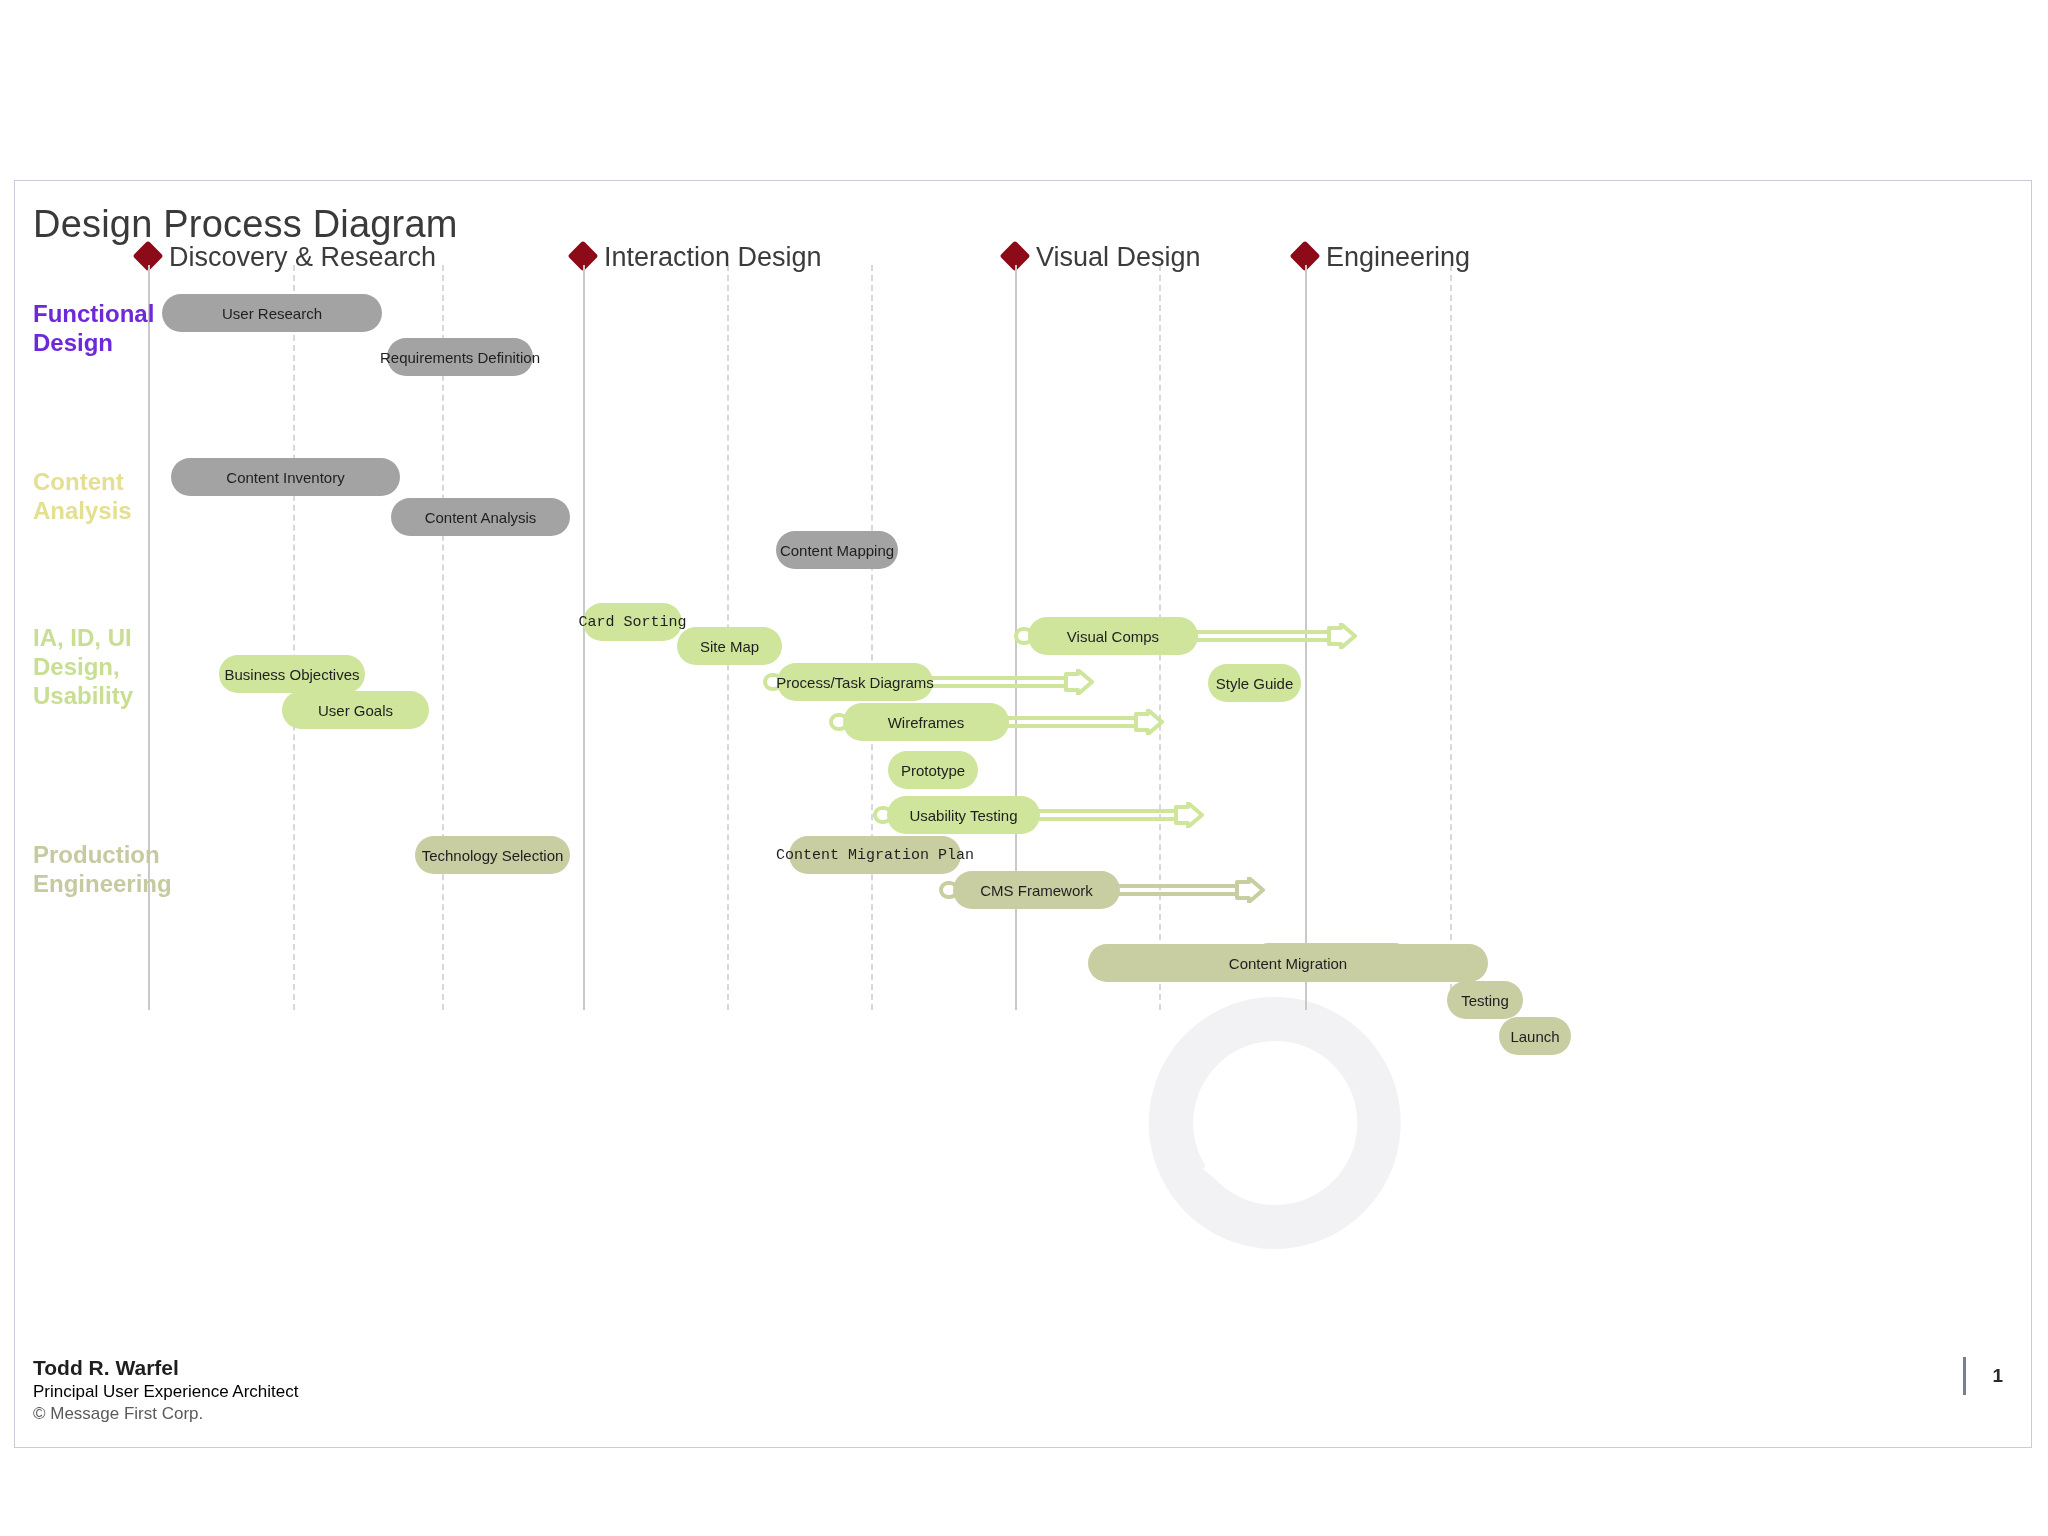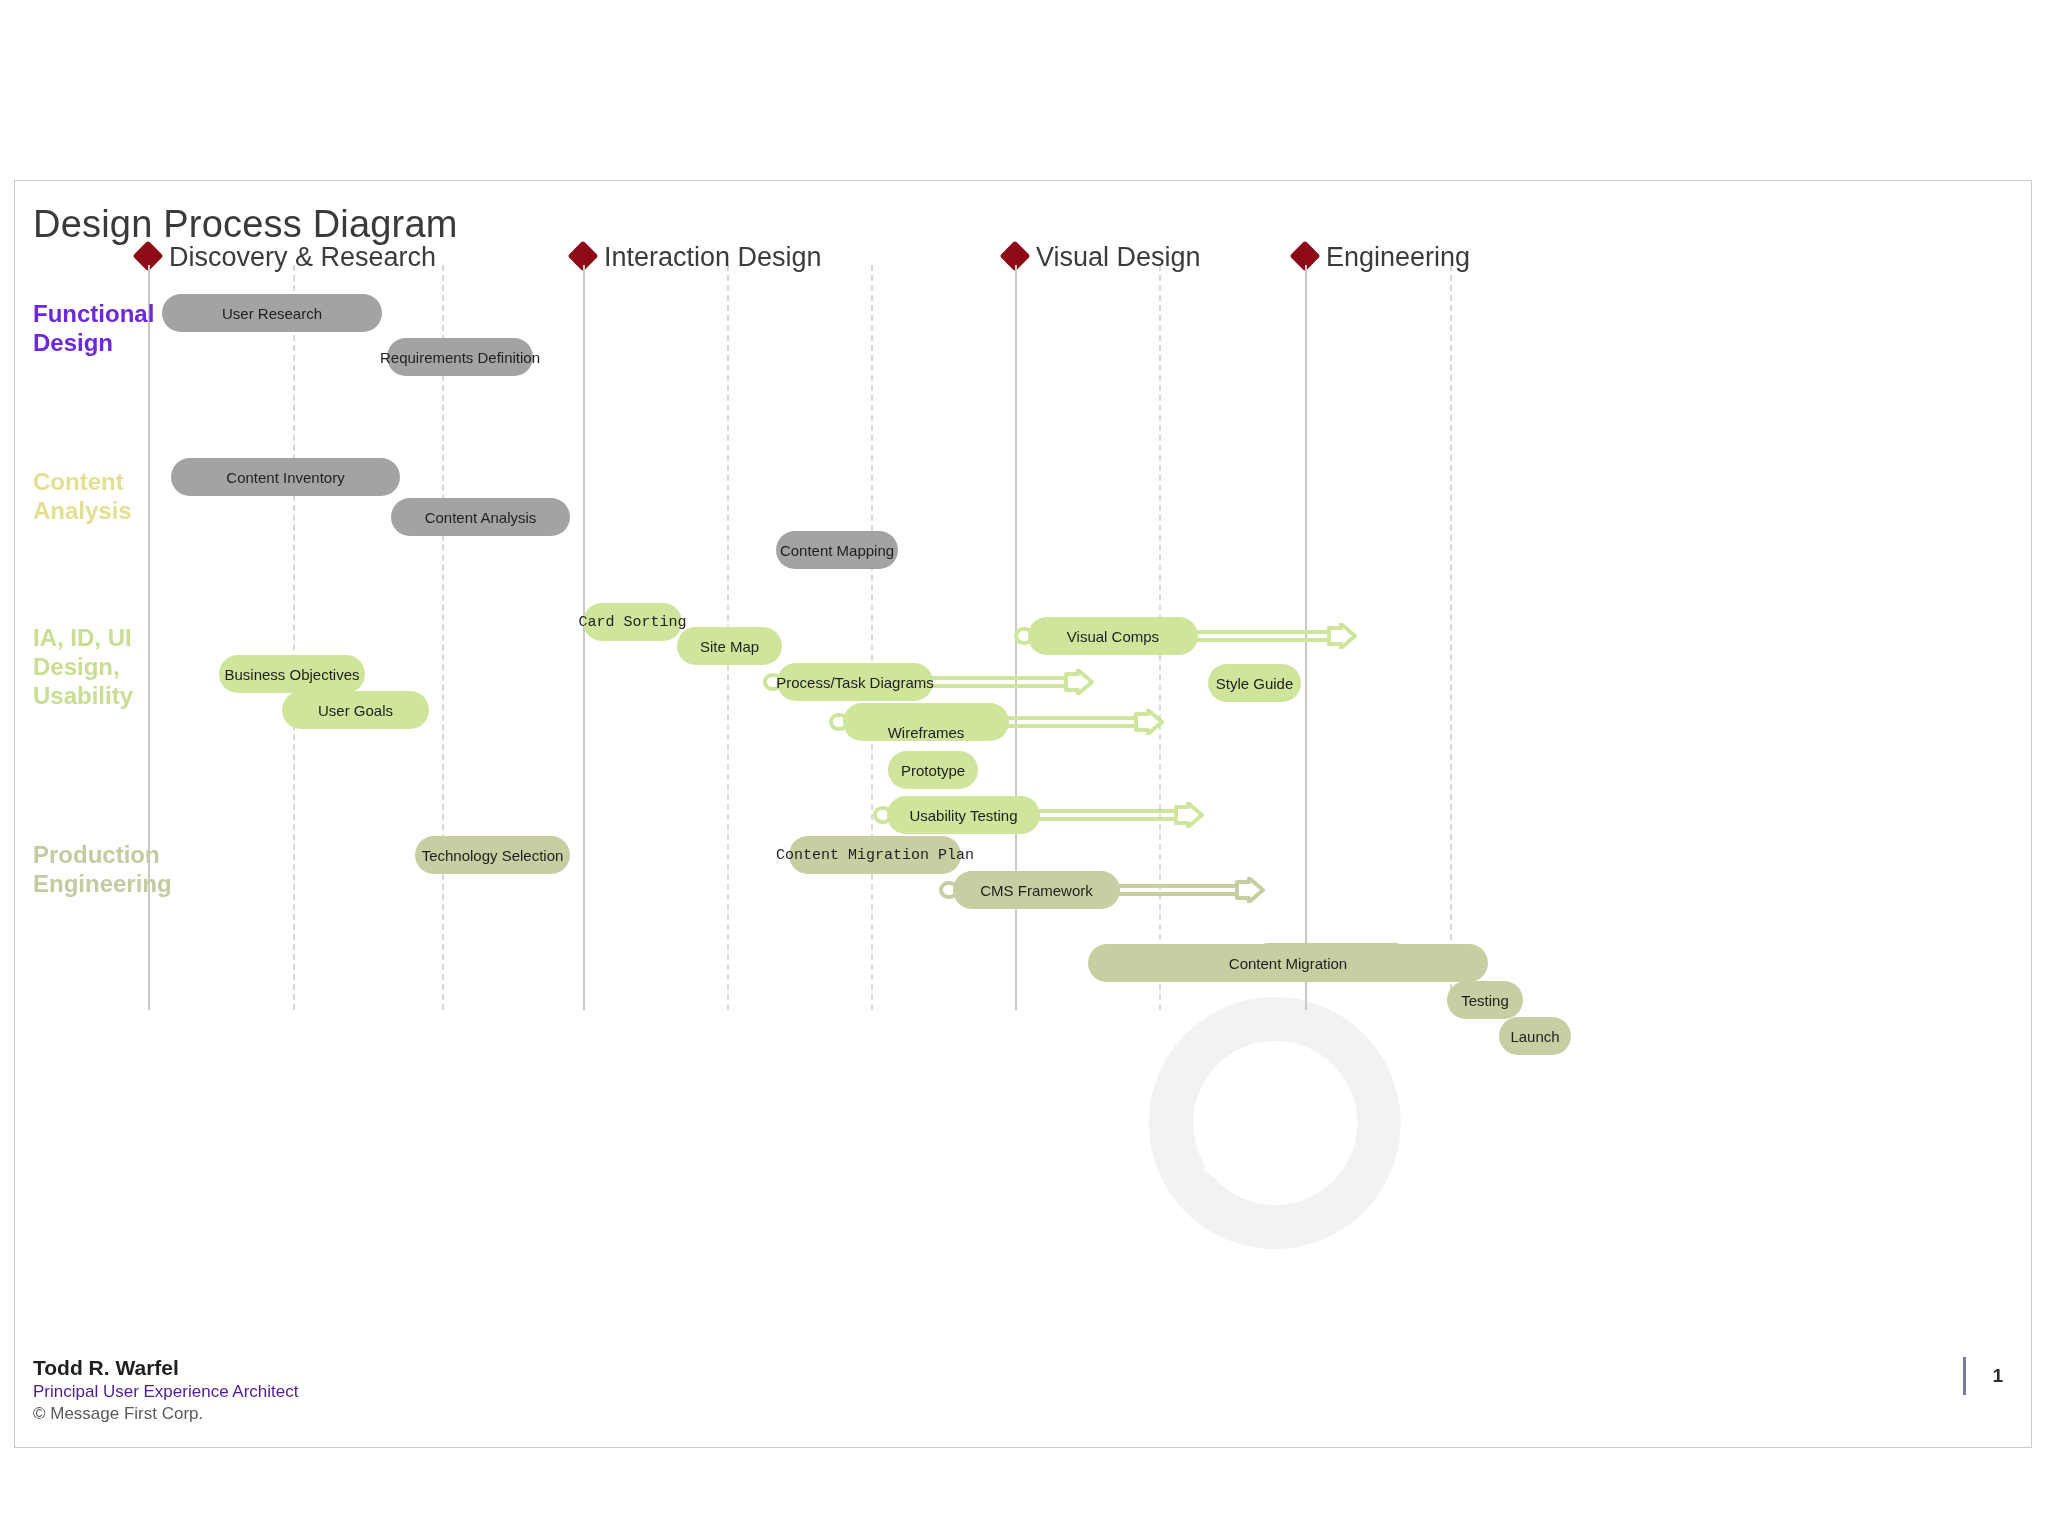--- a/index.html
+++ b/index.html
@@ -205,7 +205,7 @@
             </svg></div>
         </div>
         <div class="loop" style="left: 814px; top: 474px;"></div>
-        <div class="bar ia" style="left: 828px; top: 464px; width: 166px; align-items: flex-end;">
+        <div class="bar ia" style="left: 828px; top: 464px; width: 166px;">
           <span>Wireframes</span>
         </div>
         <div class="bar ia" style="left: 873px; top: 512px; width: 90px;">

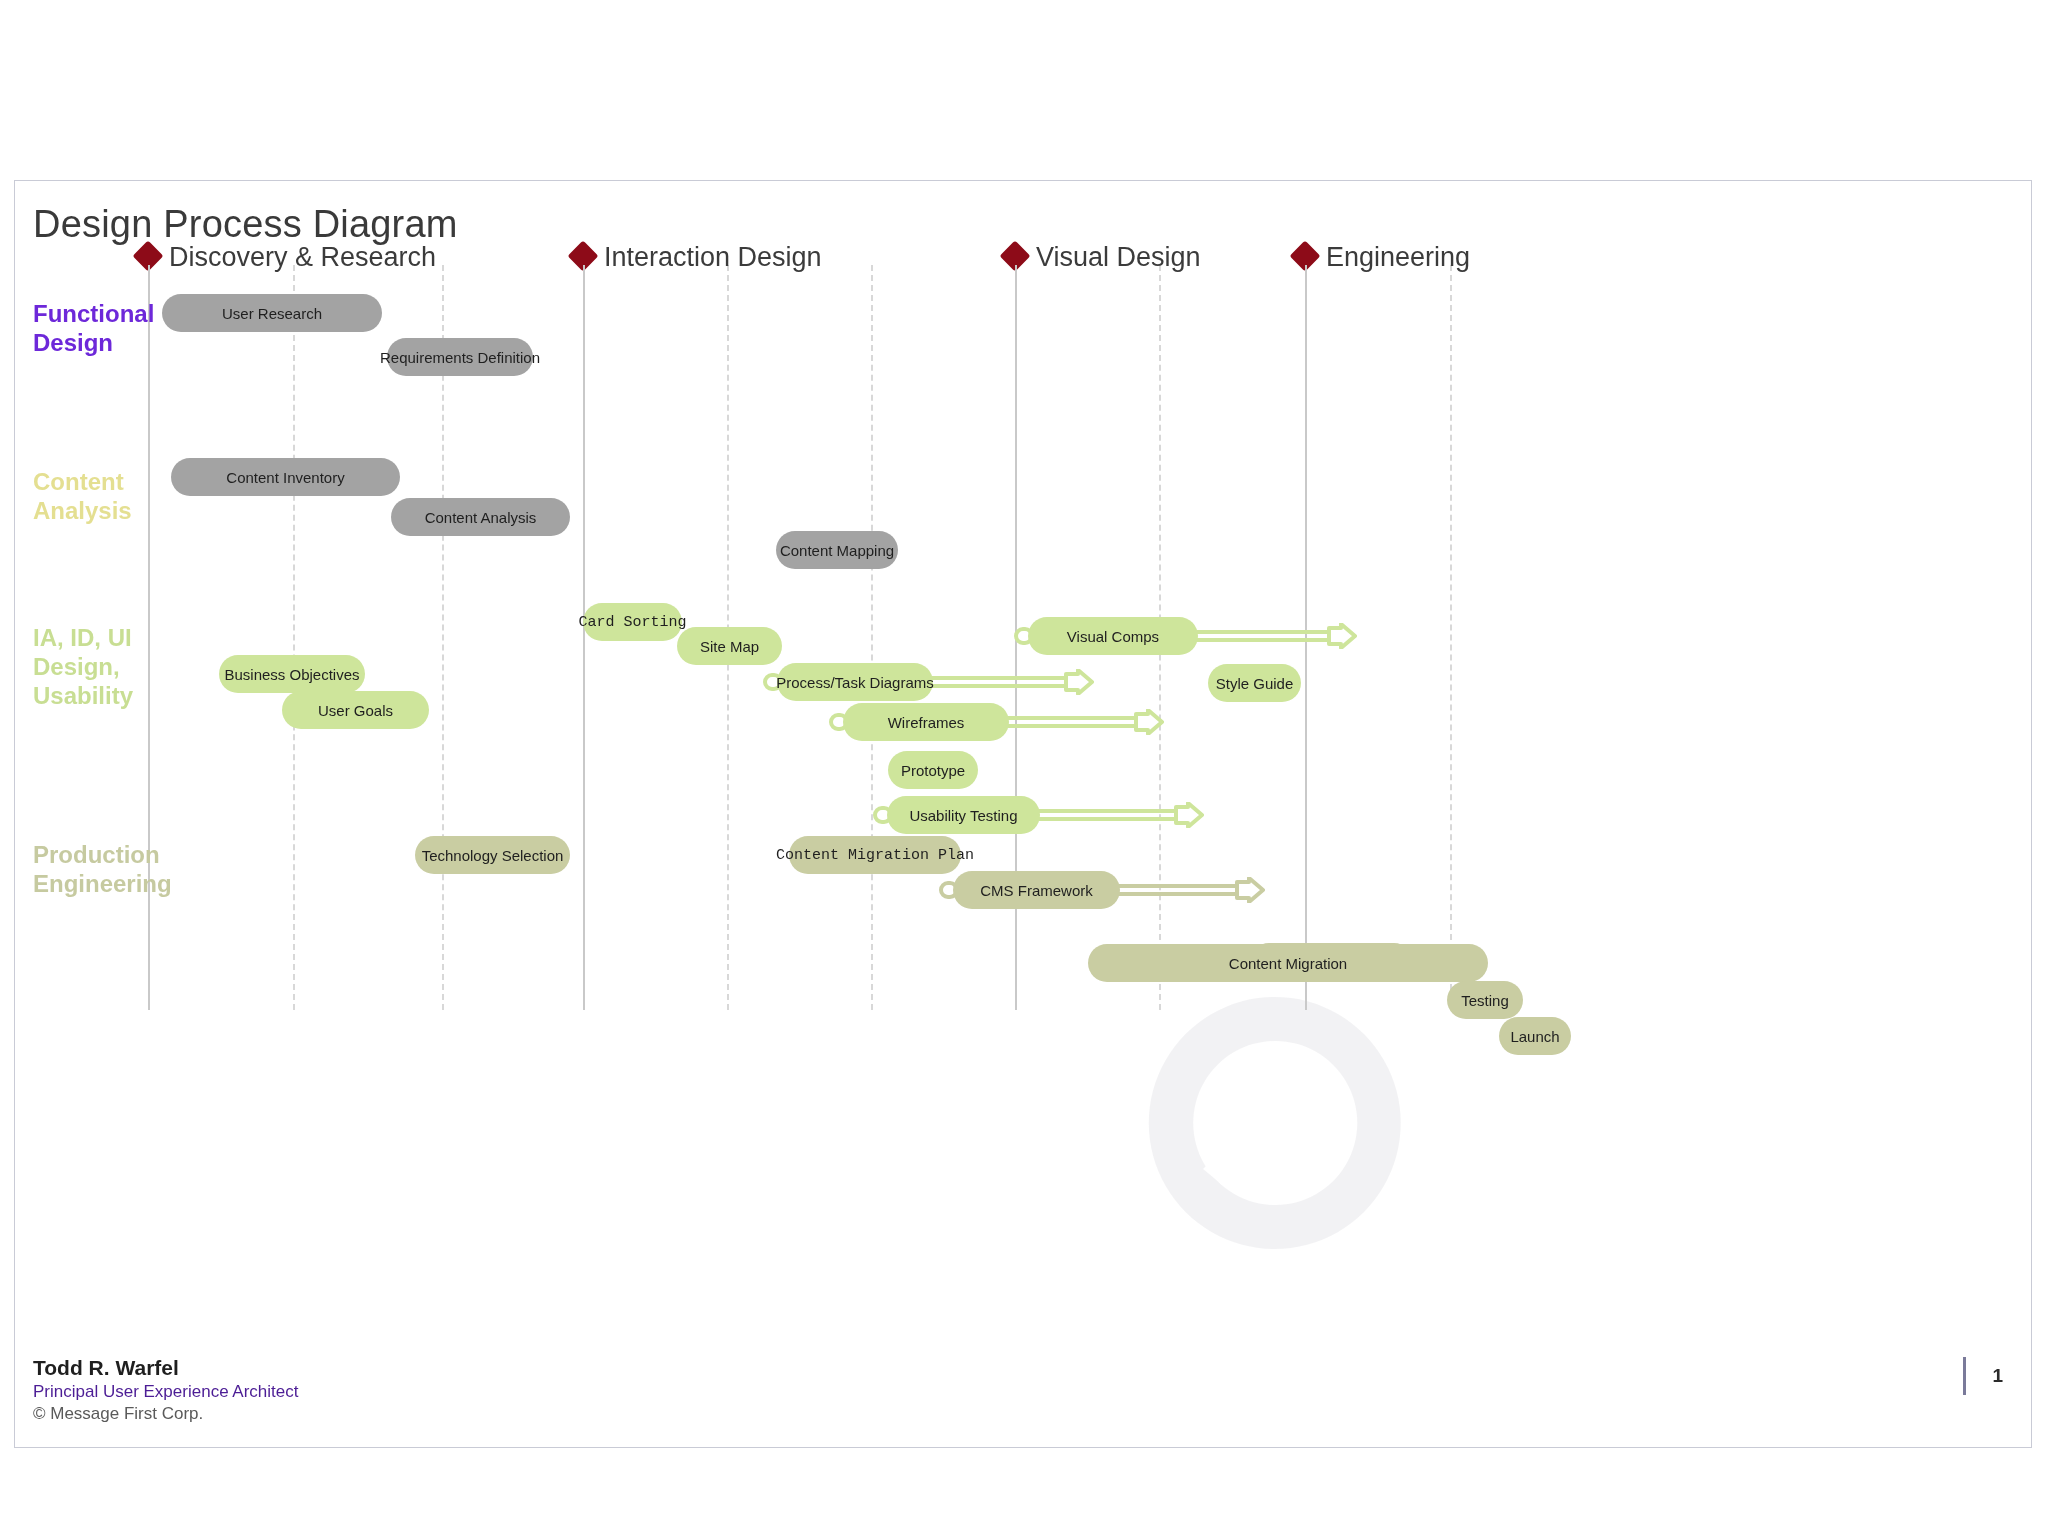--- a/index.html
+++ b/index.html
@@ -87,7 +87,7 @@
   
   #footer{ position:absolute; left:18px; bottom:22px; }
   #footer .fname{ font-size:21px; font-weight:bold; color:#1f1f1f; line-height:26px;}
-  #footer .frole{ font-size:17px; color:#4c1d95; line-height:22px;}
+  #footer .frole{ font-size:17px; color:#000000; line-height:22px;}
   #footer .fcorp{ font-size:17px; color:#5a5a5a; line-height:22px;}
 
   #pageno{ position:absolute; right:28px; bottom:52px; display:flex; align-items:center; gap:26px;}

